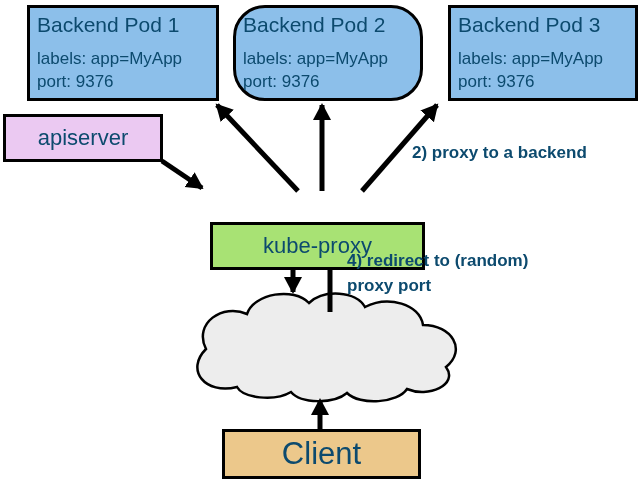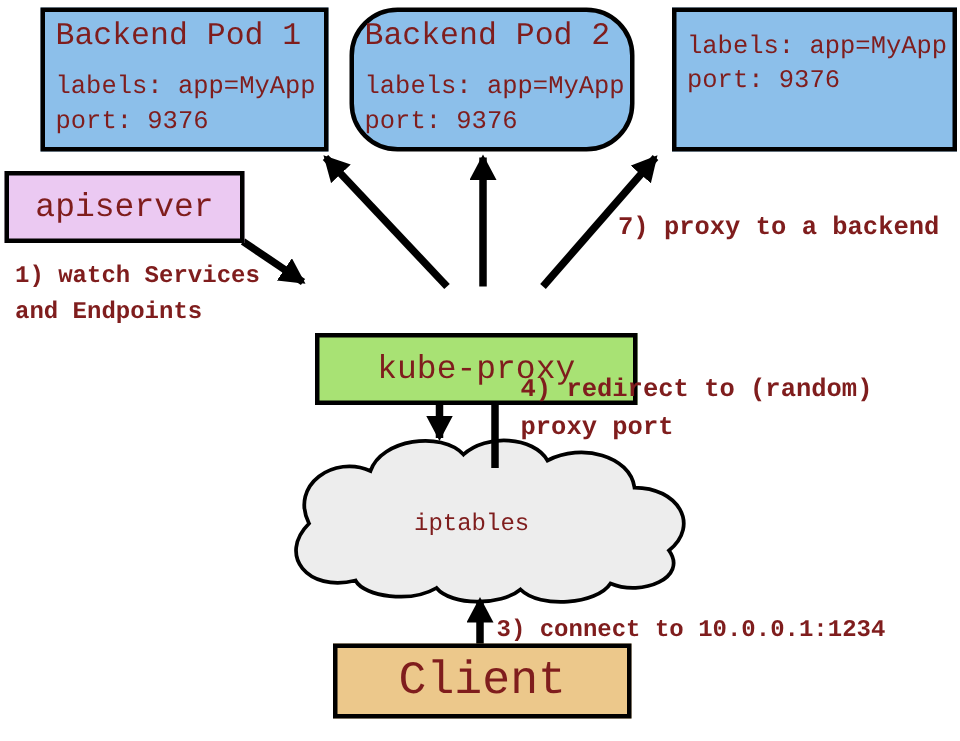--- a/index.html
+++ b/index.html
@@ -12,8 +12,8 @@
     width: 640px;
     height: 494px;
     background: #ffffff;
-    font-family: Liberation Mono, monospace;
-    color: #7f1d1d;
+    font-family: Liberation Sans, sans-serif;
+    color: #0c4a6e;
     overflow: hidden;
   }
   #arrow-layer {

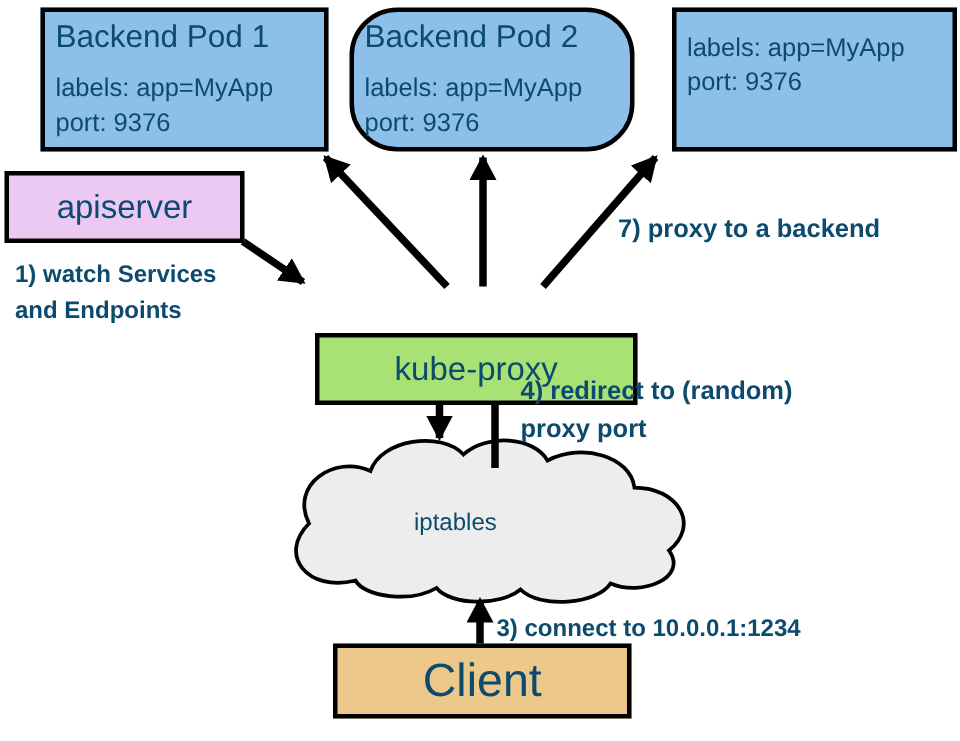--- a/index.html
+++ b/index.html
@@ -130,6 +130,7 @@
   </div>
 
   <div class="box pod" id="pod-3-box" style="background-color: rgb(140, 191, 234);">
+    <div class="pod-title">Backend Pod 3</div>
     <div class="pod-body">
       <div>labels: app=MyApp</div>
       <div>port: 9376</div>

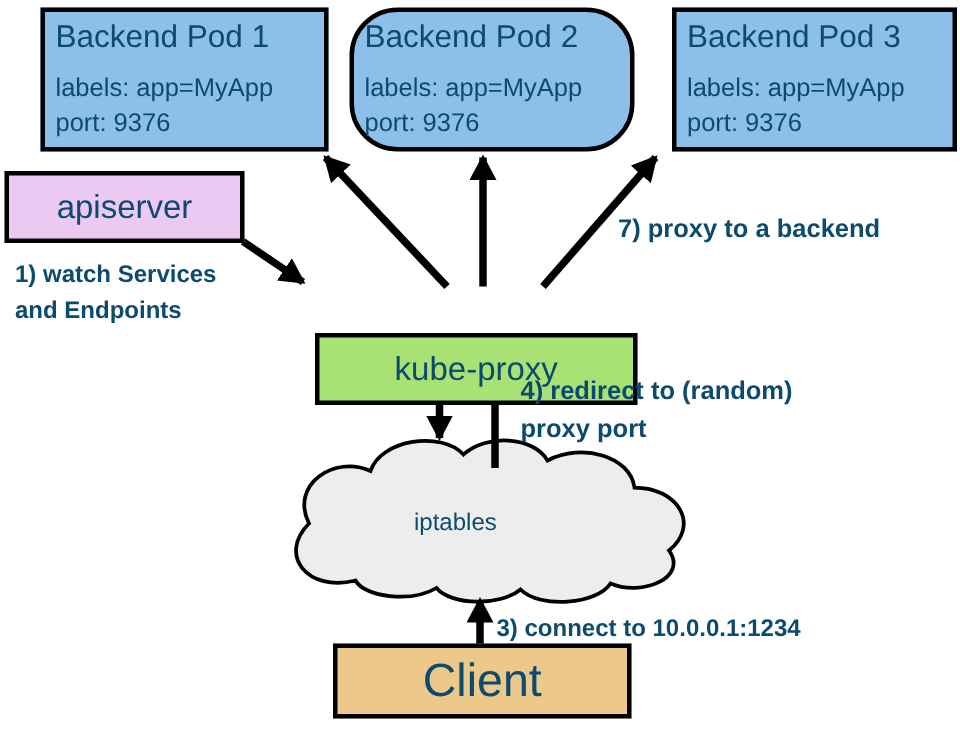--- a/index.html
+++ b/index.html
@@ -156,7 +156,7 @@
   <div class="step" id="step3-label">3) connect to 10.0.0.1:1234</div>
   <div class="step" id="step4-label">4) redirect to (random)
 proxy port</div>
-  <div class="step" id="step5-label">7) proxy to a backend</div>
+  <div class="step" id="step5-label">2) proxy to a backend</div>
 
 </div>
 

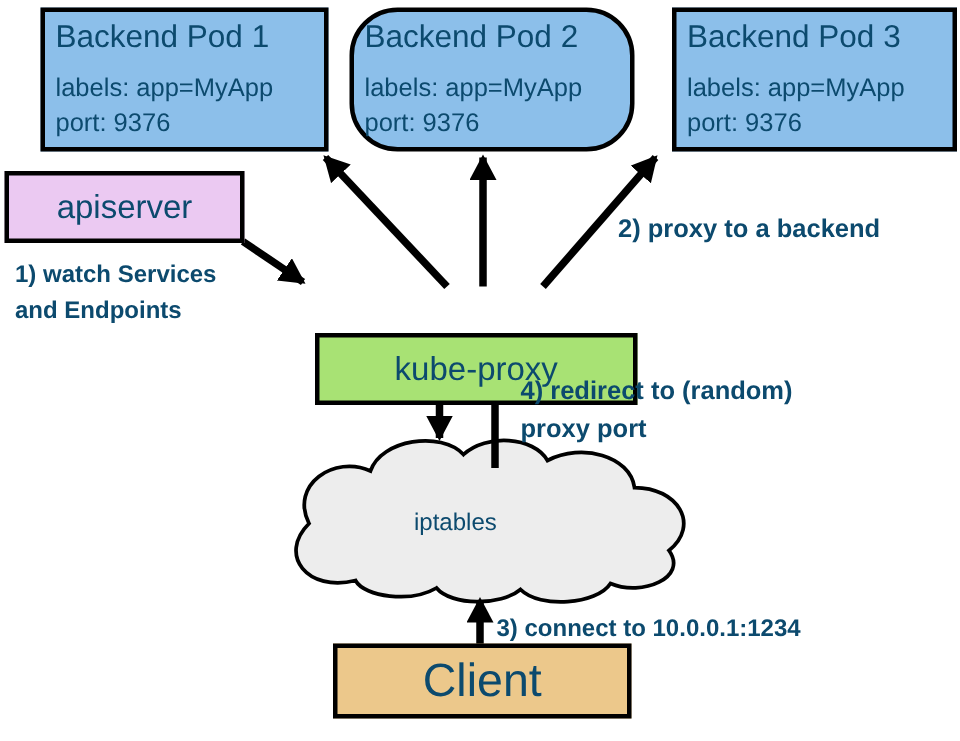--- a/index.html
+++ b/index.html
@@ -151,8 +151,6 @@
 
   <div id="iptables-label">iptables</div>
 
-  <div class="step" id="step1-label">1) watch Services
-and Endpoints</div>
   <div class="step" id="step3-label">3) connect to 10.0.0.1:1234</div>
   <div class="step" id="step4-label">4) redirect to (random)
 proxy port</div>

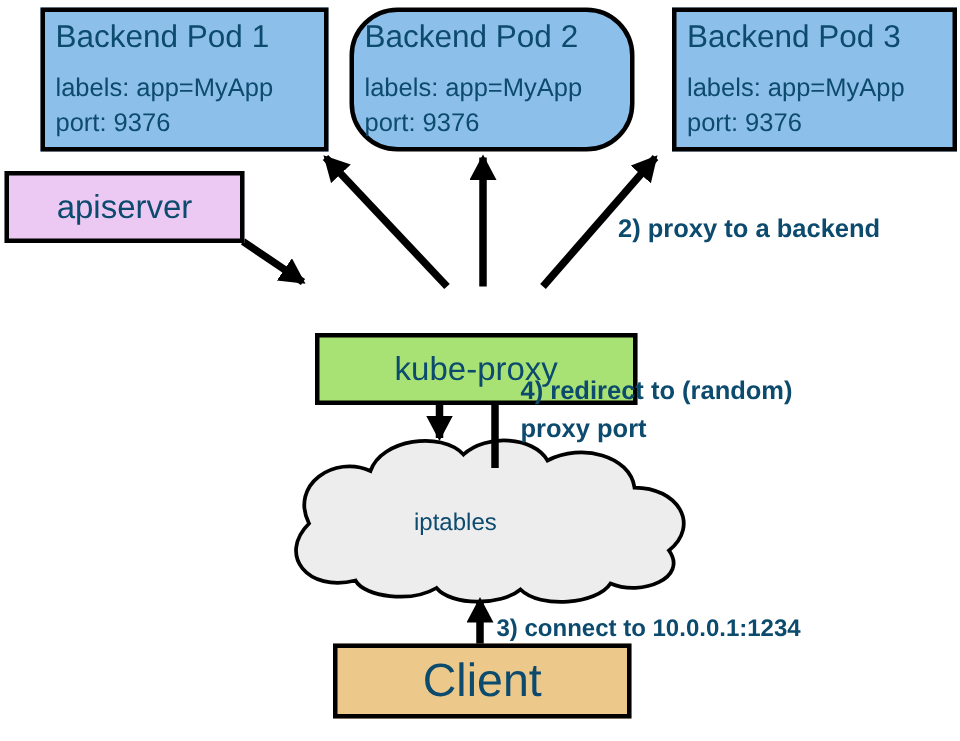--- a/index.html
+++ b/index.html
@@ -149,7 +149,6 @@
     <span>Client</span>
   </div>
 
-  <div id="iptables-label">iptables</div>
 
   <div class="step" id="step3-label">3) connect to 10.0.0.1:1234</div>
   <div class="step" id="step4-label">4) redirect to (random)

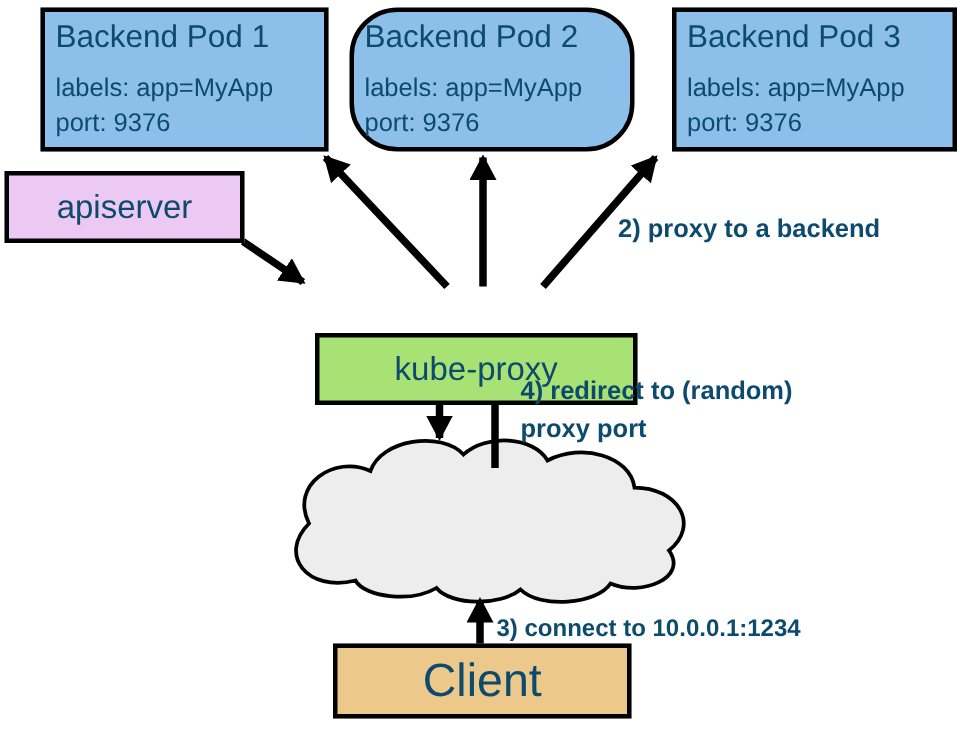--- a/index.html
+++ b/index.html
@@ -150,7 +150,6 @@
   </div>
 
 
-  <div class="step" id="step3-label">3) connect to 10.0.0.1:1234</div>
   <div class="step" id="step4-label">4) redirect to (random)
 proxy port</div>
   <div class="step" id="step5-label">2) proxy to a backend</div>

